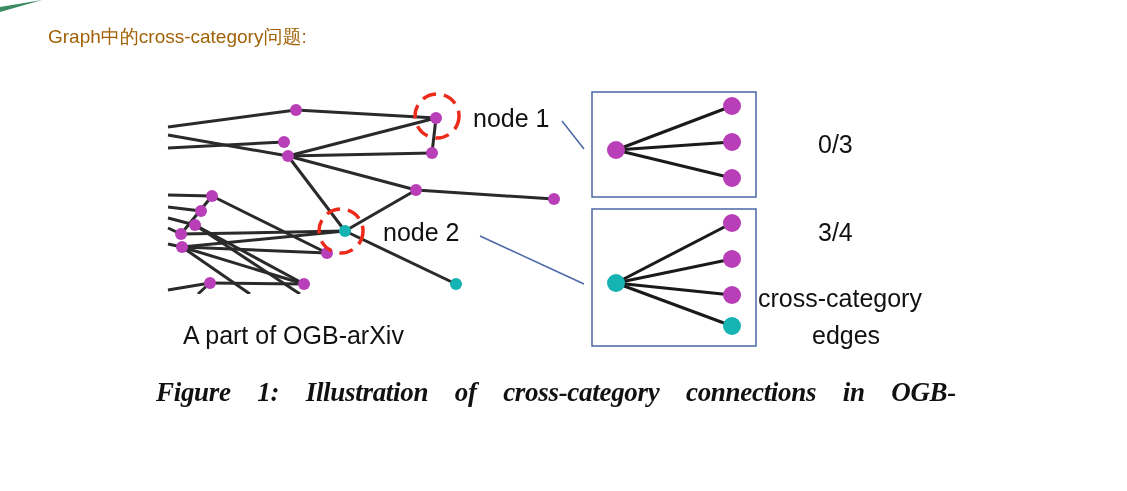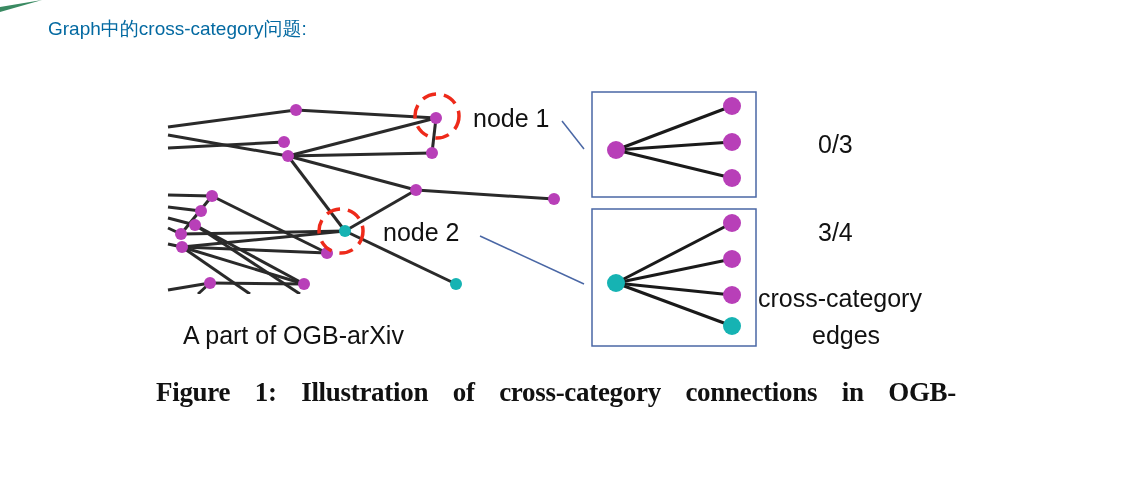--- a/index.html
+++ b/index.html
@@ -5,7 +5,7 @@
   html, body { margin:0; padding:0; background:#ffffff; }
   body { width:1127px; height:491px; position:relative; overflow:hidden; font-family:"Liberation Sans", sans-serif; }
   .corner { position:absolute; left:0; top:0; }
-  .slide-title { position:absolute; left:48px; top:16px; font-size:19px; color:#0369a1; font-family:"Liberation Sans", sans-serif;text-align:right; }
+  .slide-title { position:absolute; left:48px; top:24px; font-size:19px; color:#a16207; font-family:"Liberation Sans", sans-serif;text-align:right; }
   .fig { position:absolute; left:0; top:0; width:1127px; height:491px; }
   .lbl { font-family:"Liberation Sans", sans-serif; fill:#111; }
   .caption { position:absolute; left:156px; top:374px; width:800px; font-family:"Liberation Serif", serif; font-weight:bold; font-size:27px; line-height:36px; color:#111; text-align:justify; letter-spacing:-0.3px; }

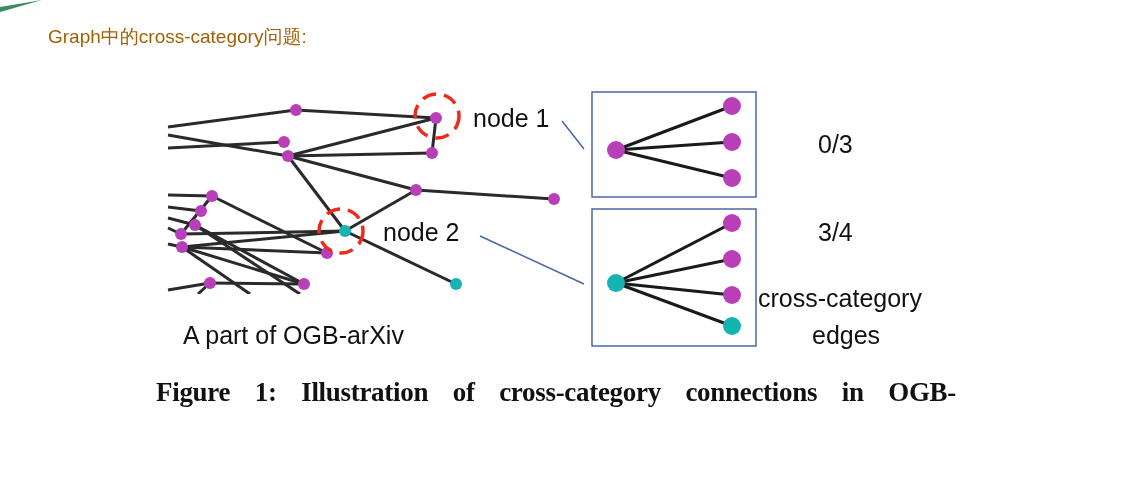--- a/index.html
+++ b/index.html
@@ -8,7 +8,7 @@
   .slide-title { position:absolute; left:48px; top:24px; font-size:19px; color:#a16207; font-family:"Liberation Sans", sans-serif;text-align:right; }
   .fig { position:absolute; left:0; top:0; width:1127px; height:491px; }
   .lbl { font-family:"Liberation Sans", sans-serif; fill:#111; }
-  .caption { position:absolute; left:156px; top:374px; width:800px; font-family:"Liberation Serif", serif; font-weight:bold; font-size:27px; line-height:36px; color:#111; text-align:justify; letter-spacing:-0.3px; }
+  .caption { position:absolute; left:156px; top:374px; width:800px; font-family:"Liberation Serif", serif; font-weight:bold; font-size:27px; line-height:36px; color:#111; text-align:justify; letter-spacing:-0.3px;font-style:italic; }
   .caption span { display:block; }
 </style>
 </head>

